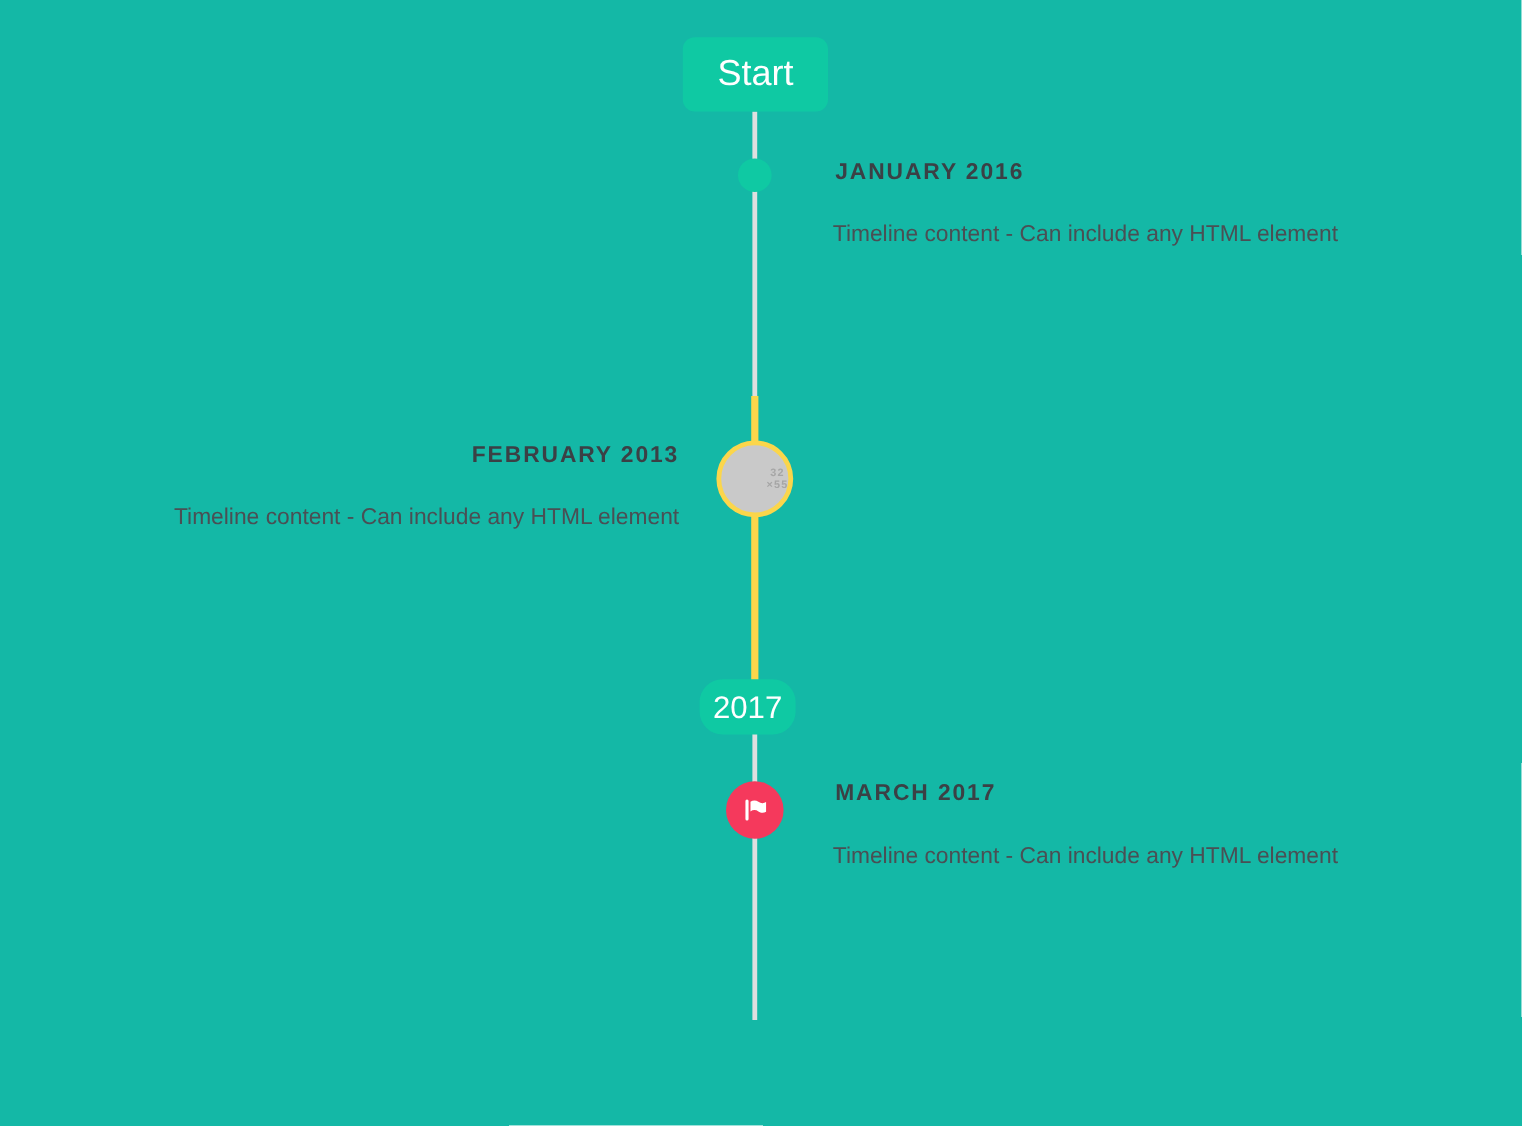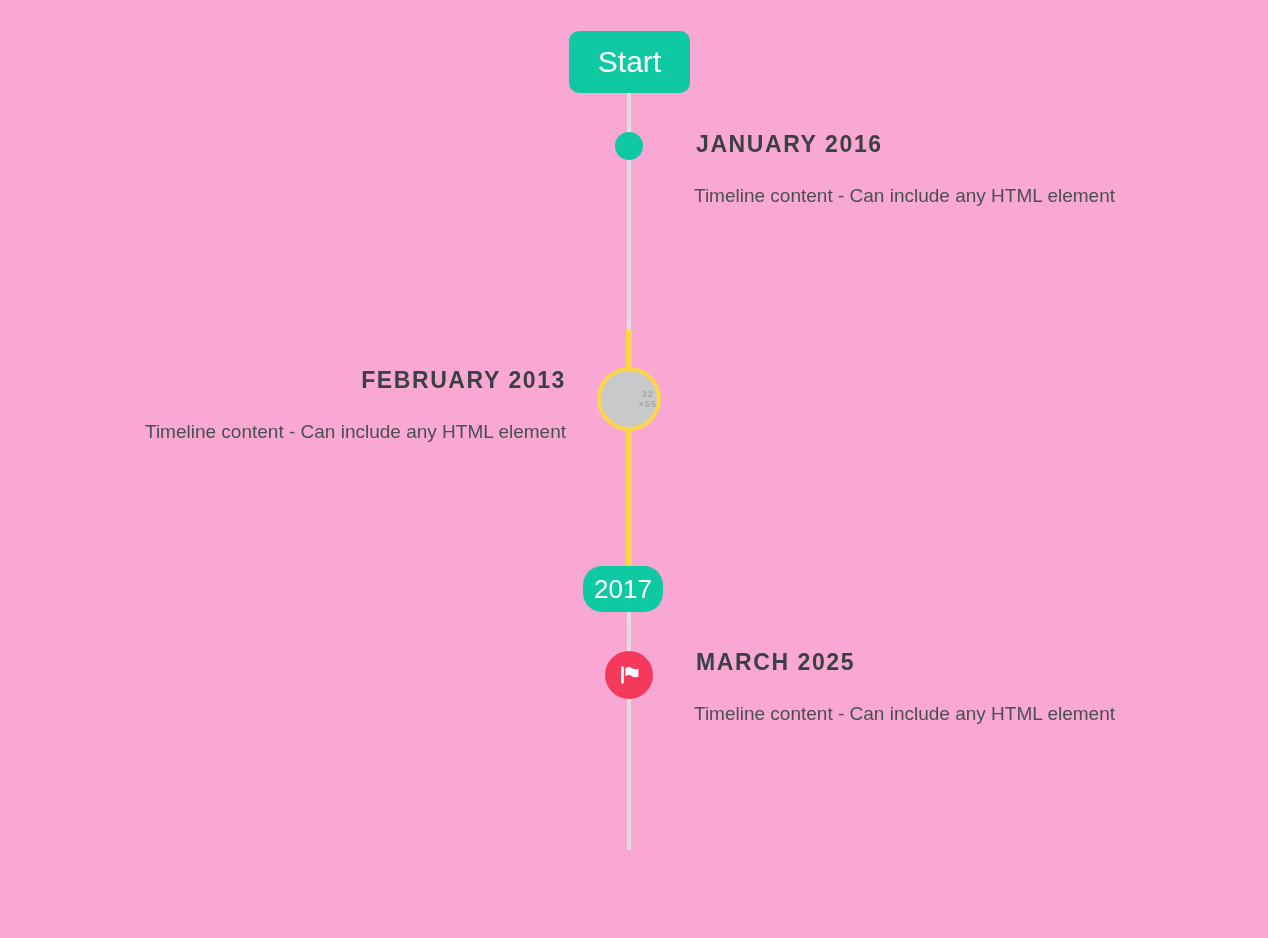--- a/index.html
+++ b/index.html
@@ -13,7 +13,7 @@
     position: relative;
     width: 1268px;
     height: 938px;
-    background: #f9a8d4;
+    background: #14b8a6;
     overflow: hidden;
   }
 

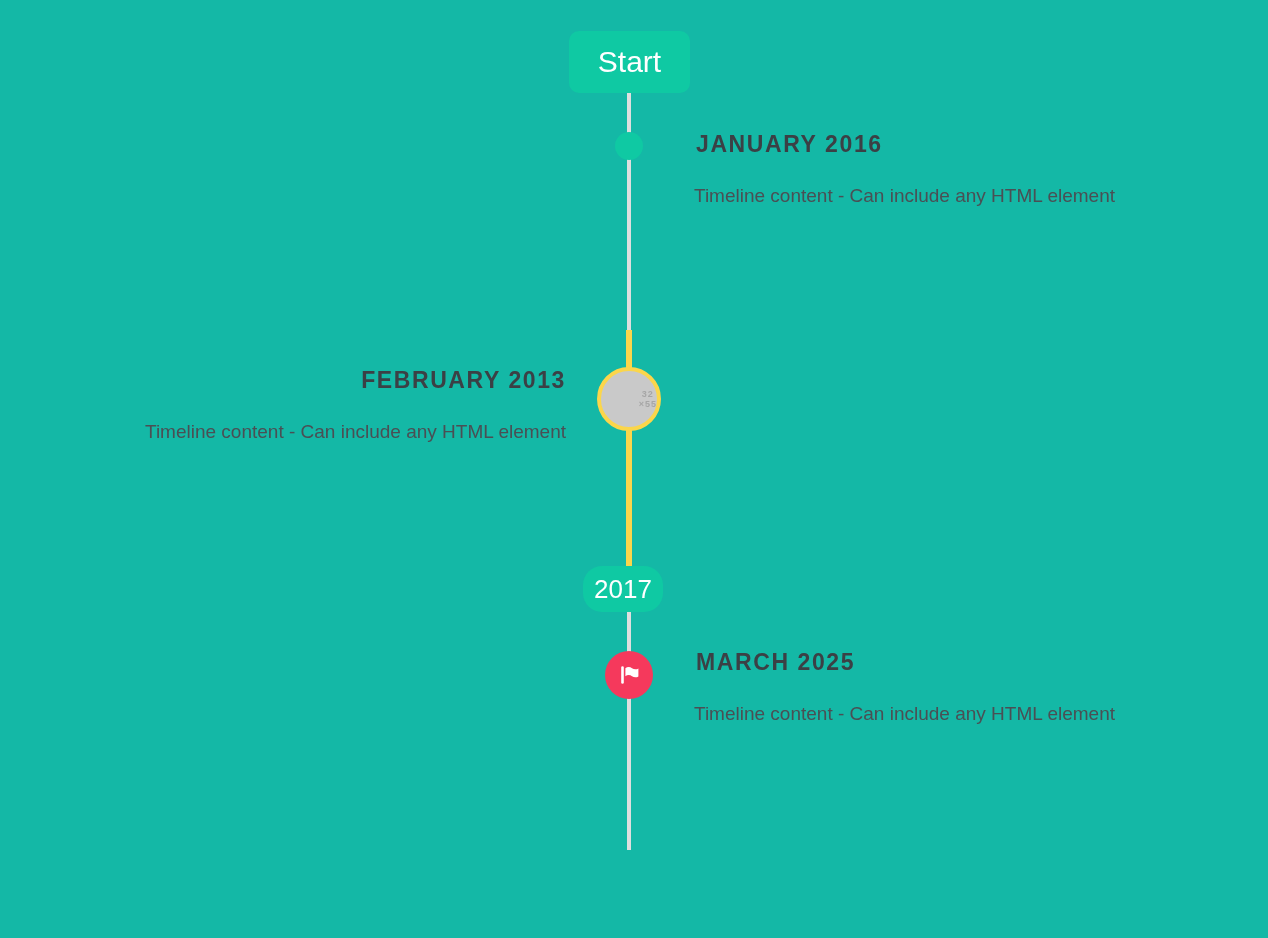--- a/index.html
+++ b/index.html
@@ -108,7 +108,7 @@
   
   .item-title {
     position: absolute;
-    font-size: 23px;
+    font-size: 19px;
     font-weight: 700;
     letter-spacing: 1.6px;
     color: #3b4045;

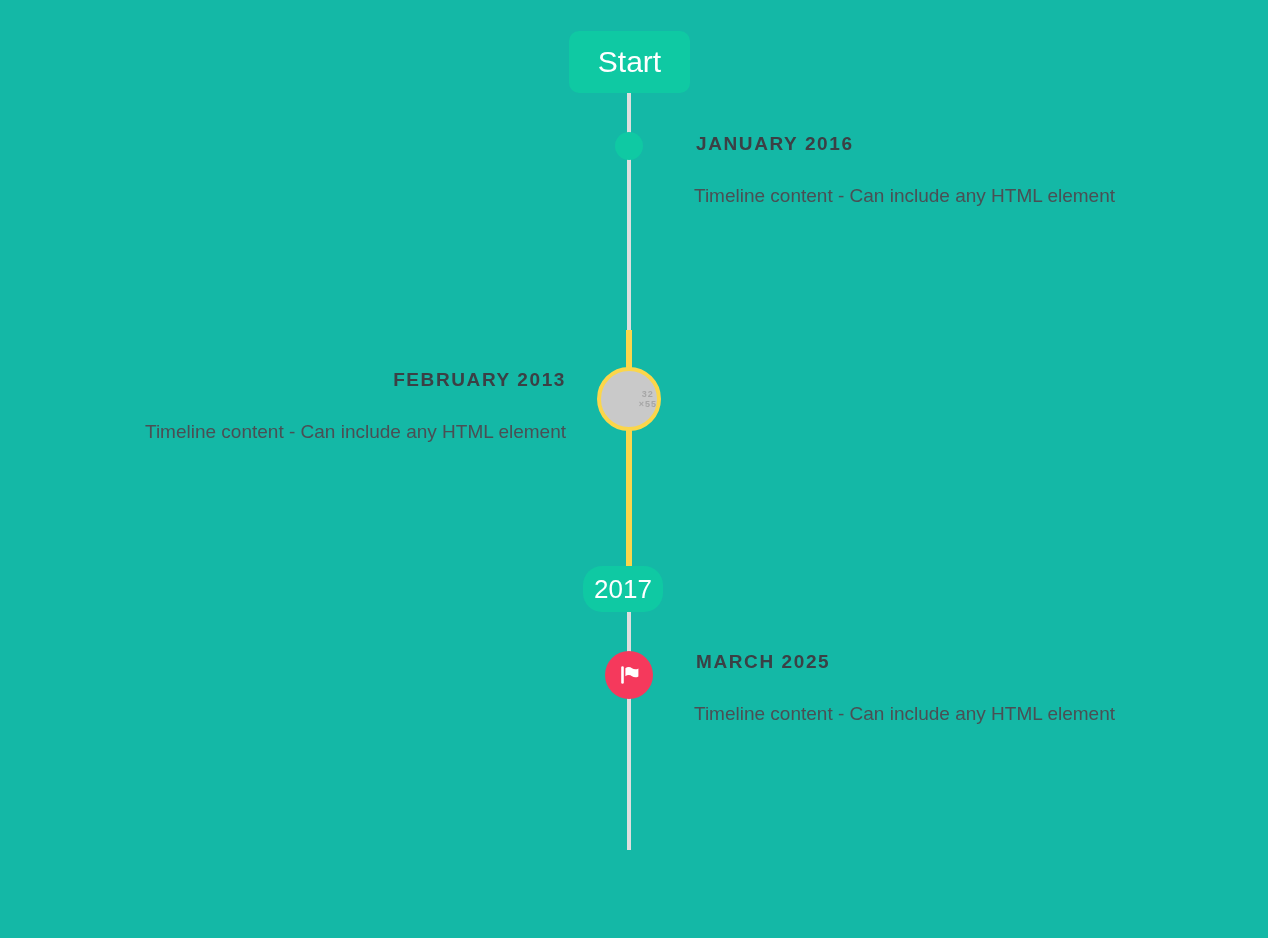--- a/index.html
+++ b/index.html
@@ -170,7 +170,7 @@
       </svg>
     </span>
   </div>
-  <div class="item-title title-mar">MARCH 2025</div>
+  <div class="item-title title-mar">MARCH 2017</div>
   <div class="item-content content-mar">Timeline content - Can include any HTML element</div>
 
 

